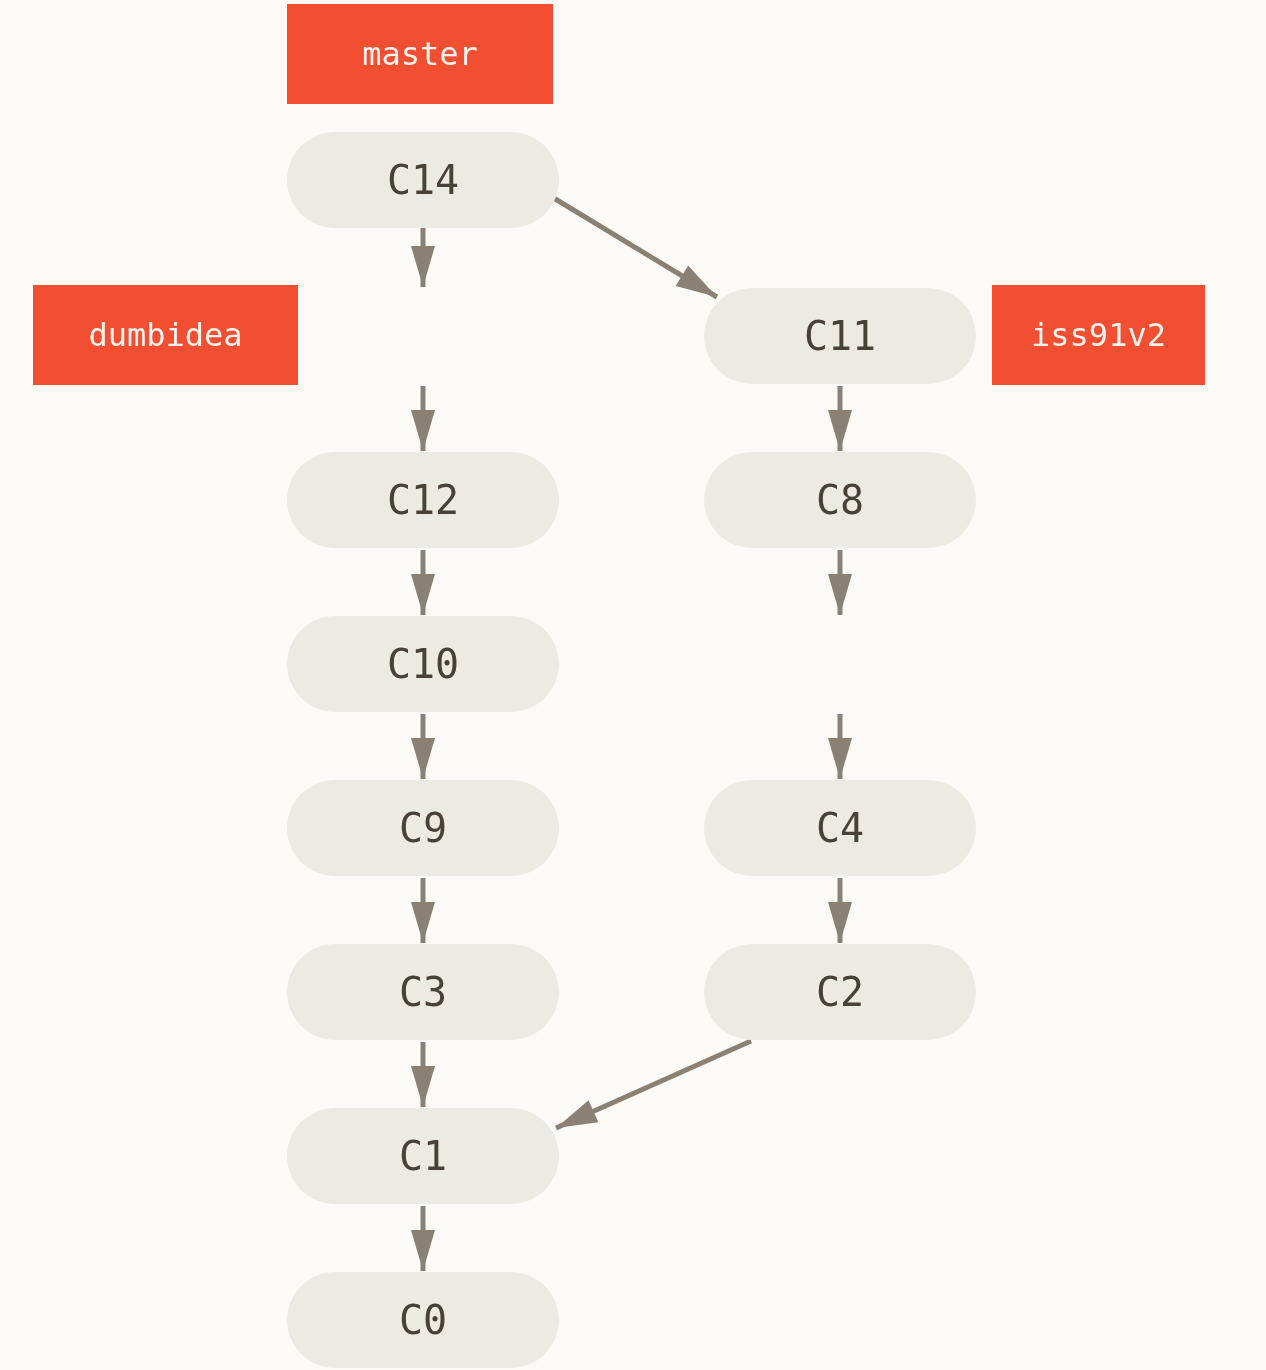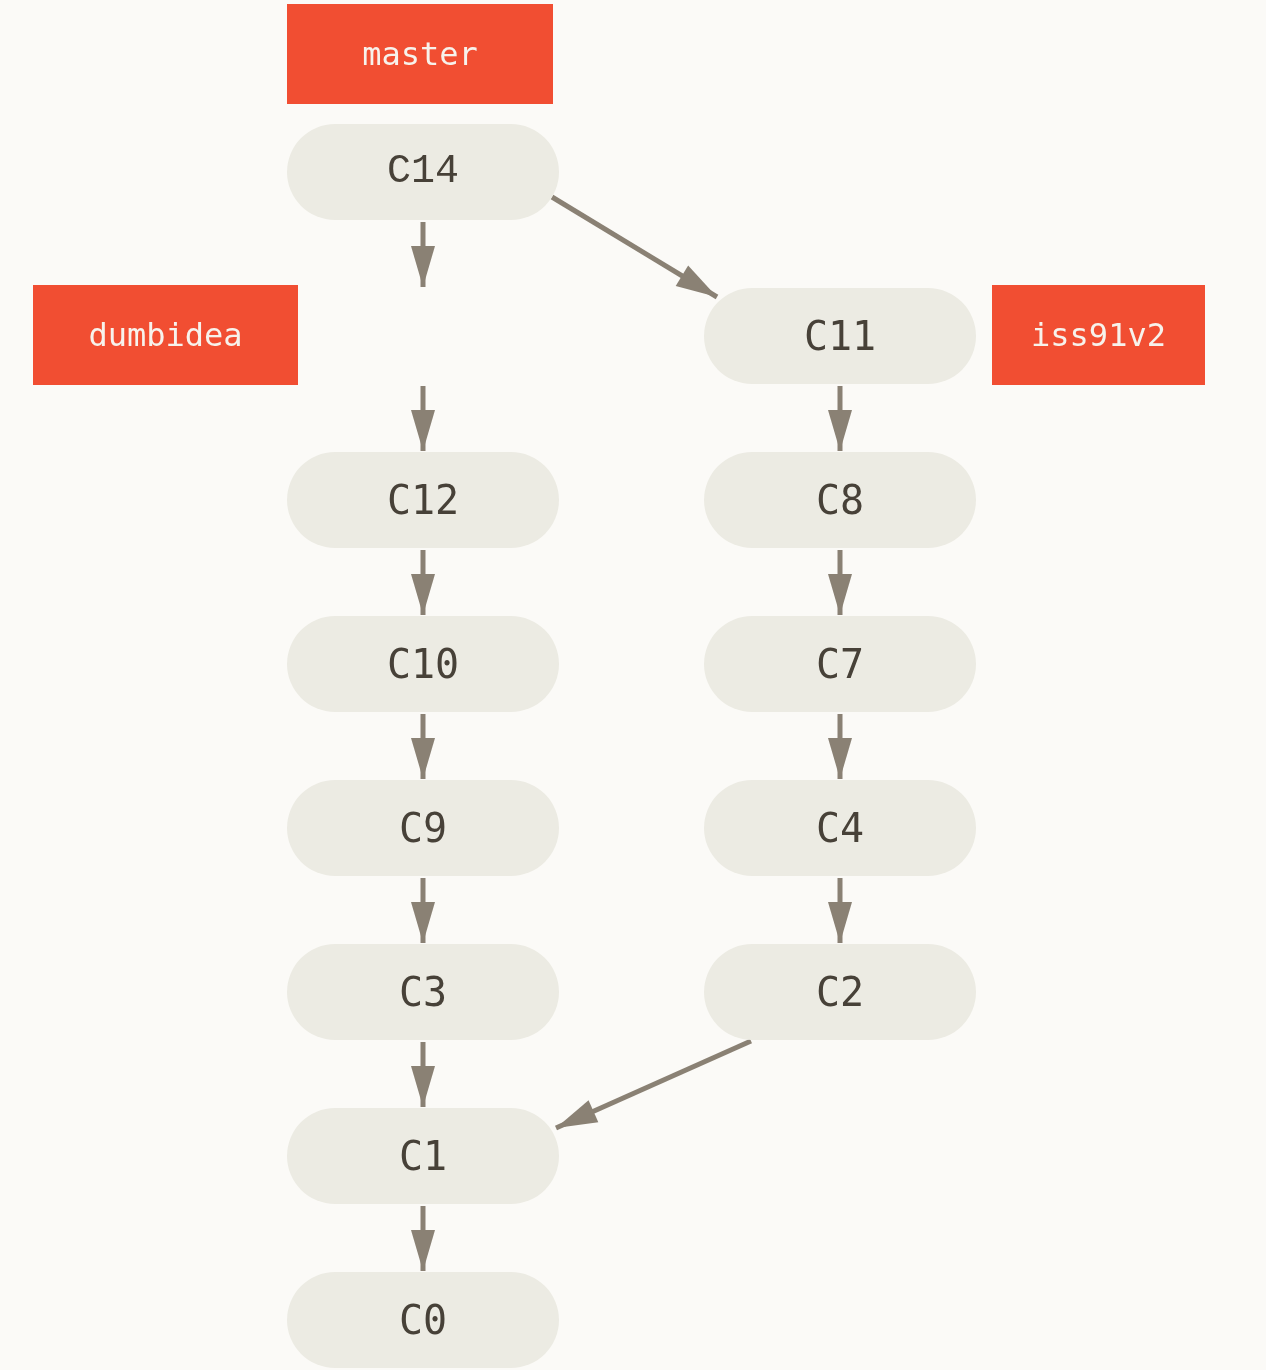--- a/index.html
+++ b/index.html
@@ -74,7 +74,7 @@
   <div class="branch" style="left:7px;top:285px;width:265px;margin-left:26px;">dumbidea</div>
   <div class="branch" style="left:992px;top:285px;width:213px;">iss91v2</div>
 
-  <div class="commit col-left" style="top:124px;font-family:Liberation Mono, monospace;">C14</div>
+  <div class="commit col-left" style="top:132px;">C14</div>
   <div class="commit col-left" style="top:452px;">C12</div>
   <div class="commit col-left" style="top:616px;">C10</div>
   <div class="commit col-left" style="top:780px;">C9</div>

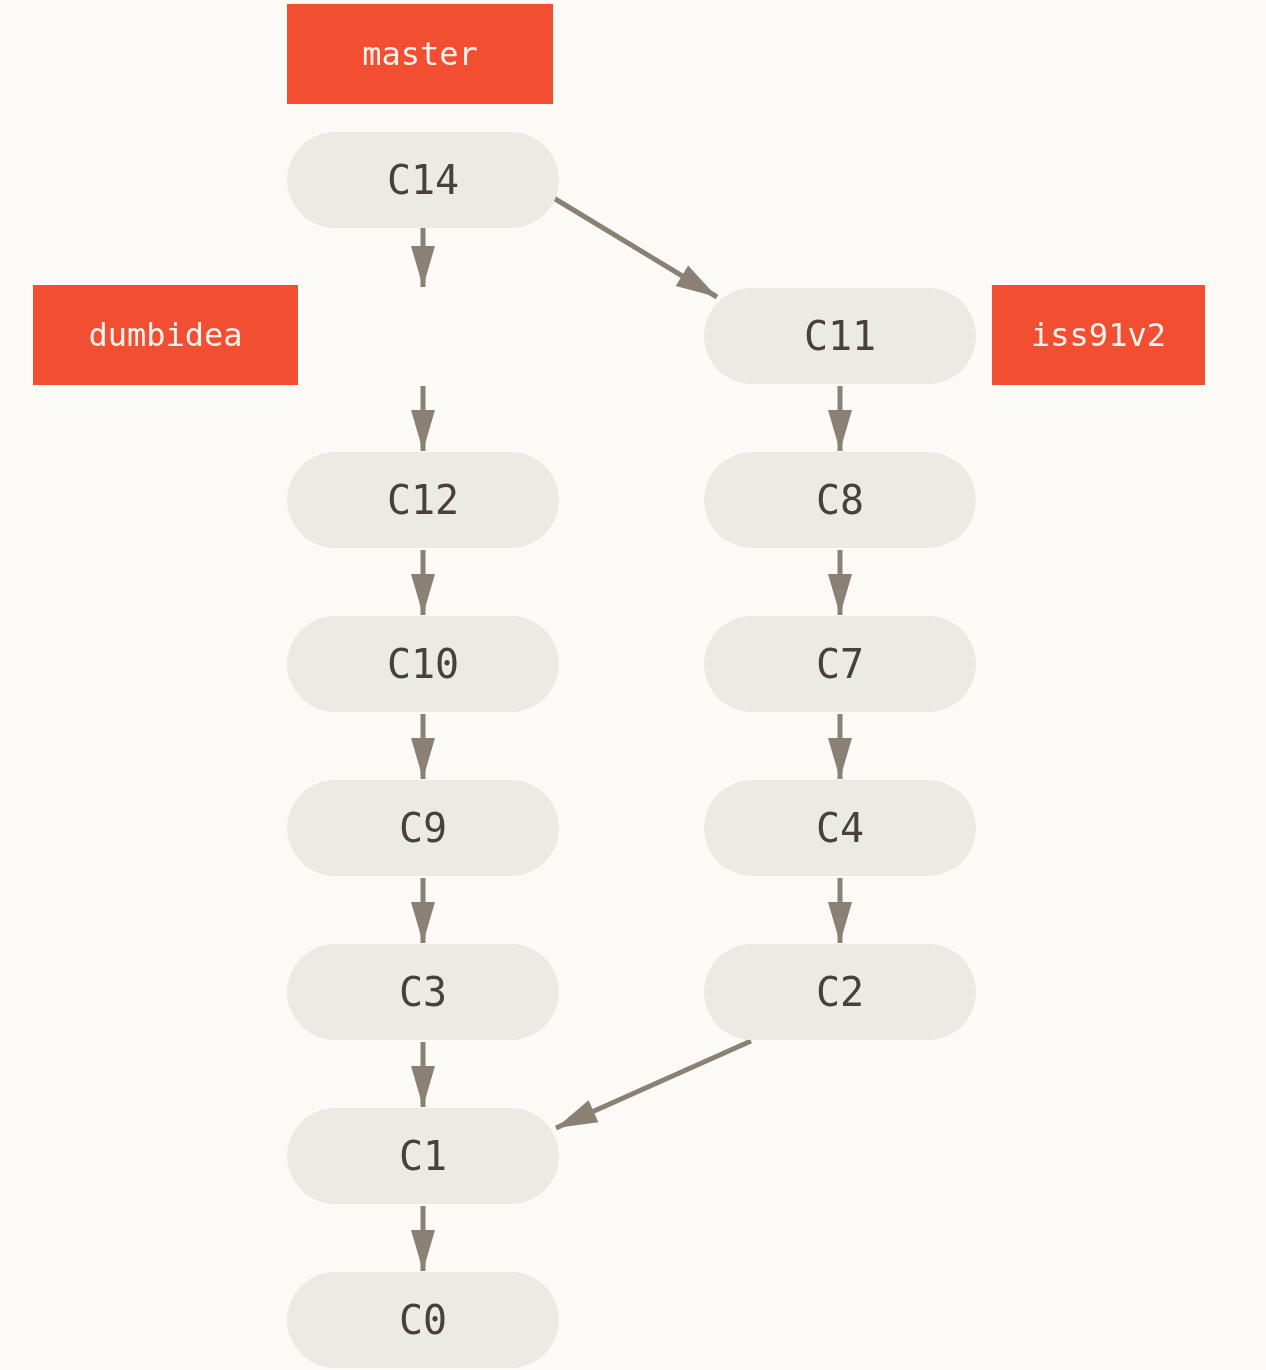--- a/index.html
+++ b/index.html
@@ -84,7 +84,6 @@
 
   <div class="commit col-right" style="top:288px;">C11</div>
   <div class="commit col-right" style="top:452px;">C8</div>
-  <div class="commit col-right" style="top:616px;">C7</div>
   <div class="commit col-right" style="top:780px;">C4</div>
   <div class="commit col-right" style="top:944px;">C2</div>
 

